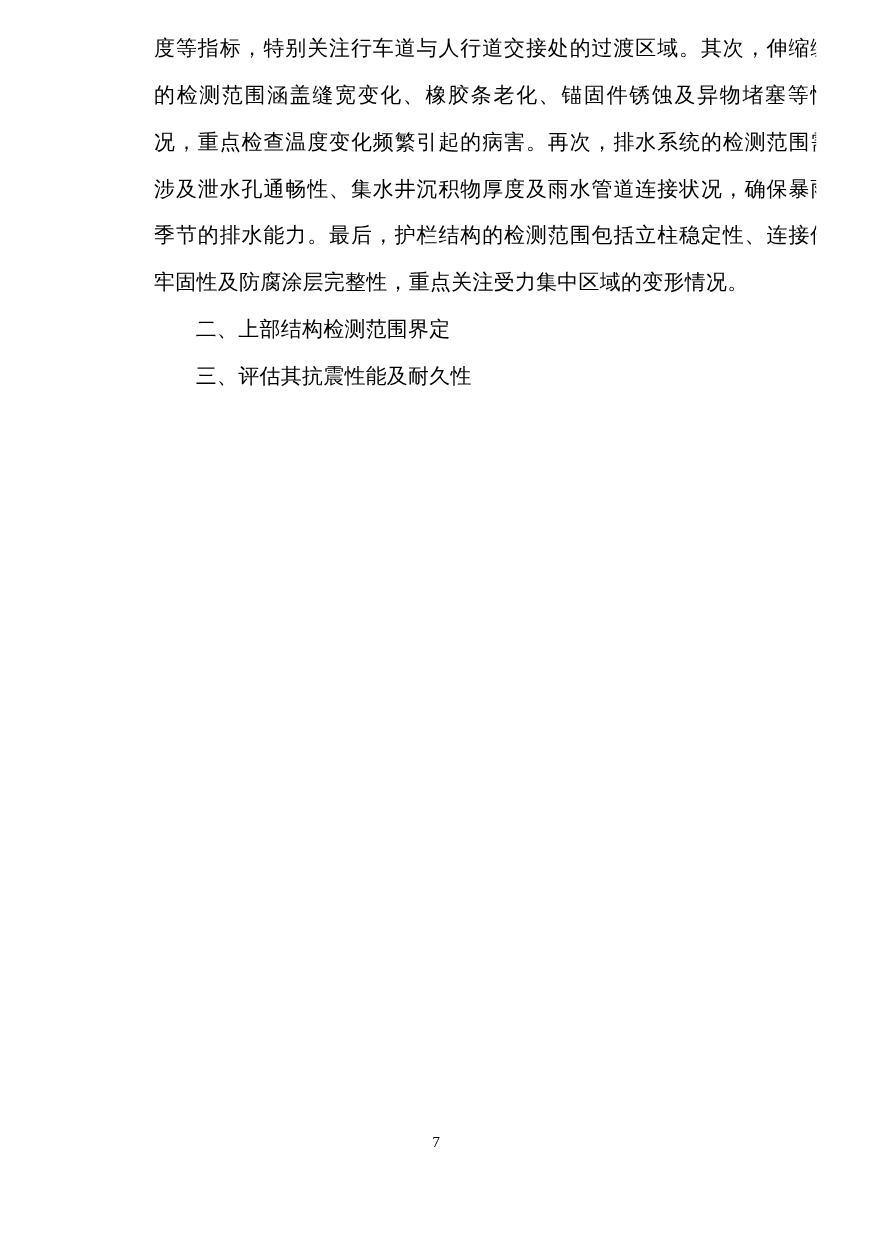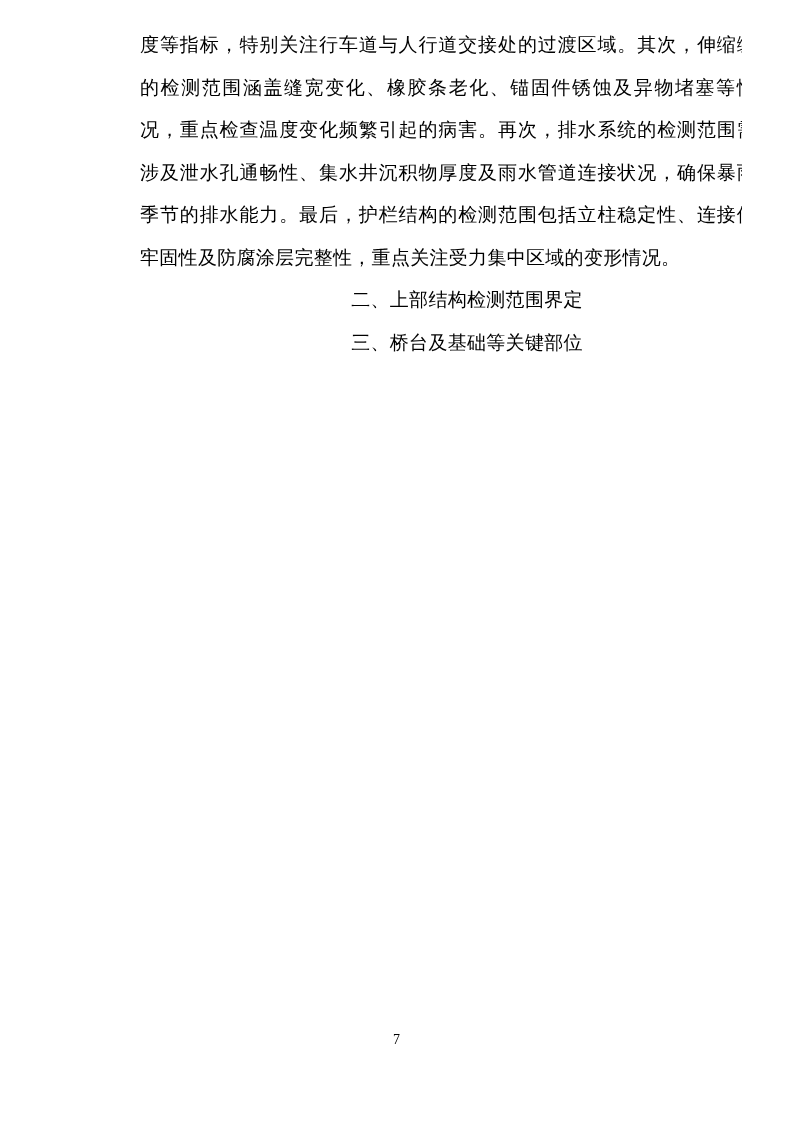--- a/index.html
+++ b/index.html
@@ -40,7 +40,7 @@
   }
   .content p.heading {
     text-indent: 2em;
-    text-align: center;
+    text-align: left;
   }
   .footer {
     position: absolute;

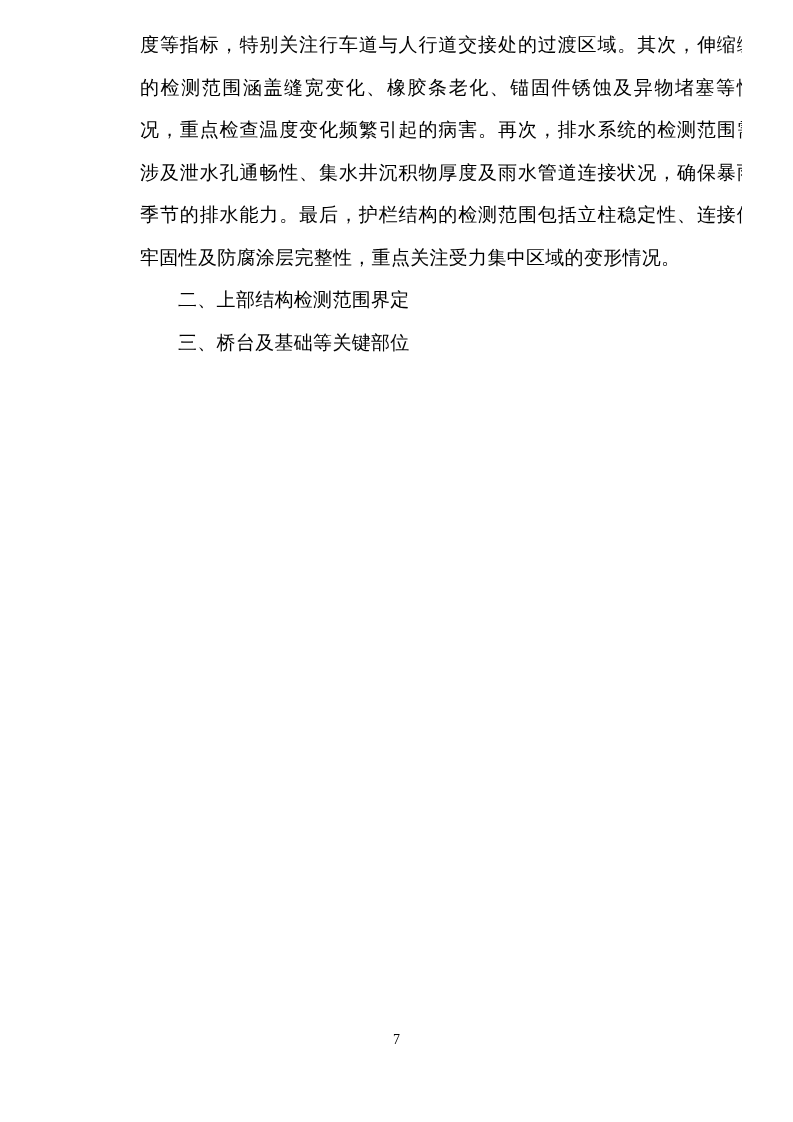--- a/index.html
+++ b/index.html
@@ -62,7 +62,7 @@
   <div class="content">
       <p class="body">度等指标，特别关注行车道与人行道交接处的过渡区域。其次，伸缩缝的检测范围涵盖缝宽变化、橡胶条老化、锚固件锈蚀及异物堵塞等情况，重点检查温度变化频繁引起的病害。再次，排水系统的检测范围需涉及泄水孔通畅性、集水井沉积物厚度及雨水管道连接状况，确保暴雨季节的排水能力。最后，护栏结构的检测范围包括立柱稳定性、连接件牢固性及防腐涂层完整性，重点关注受力集中区域的变形情况。</p>
       <p class="heading indent">二、上部结构检测范围界定</p>
-      <p class="heading indent">三、桥台及基础等关键部位</p>
+      <p class="heading indent">三、评估其抗震性能及耐久性</p>
     </div>
   <div class="footer">
     <span class="pagenum">7</span>

